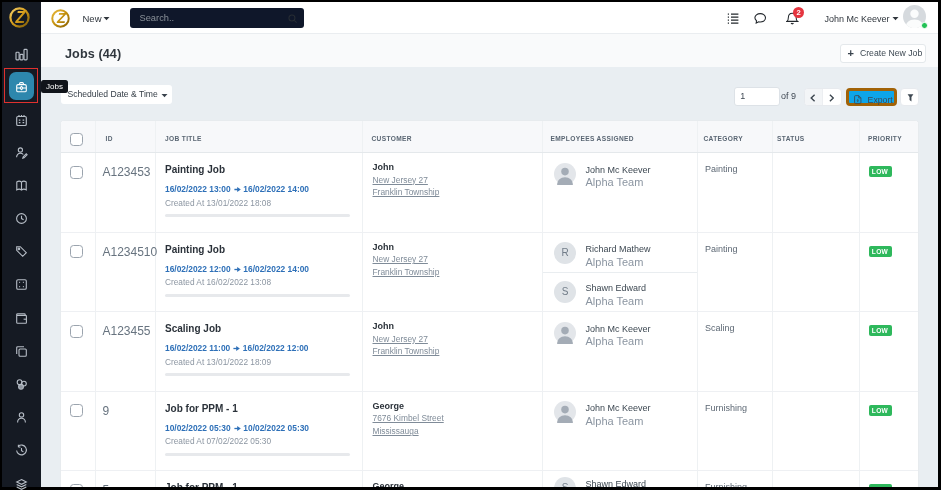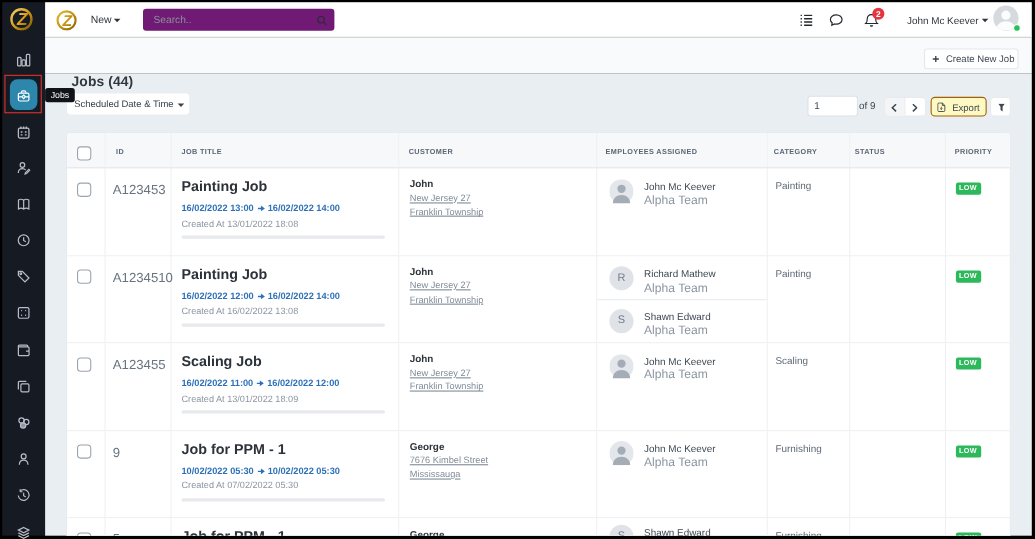--- a/index.html
+++ b/index.html
@@ -14,7 +14,7 @@
 #jobsred{position:absolute;left:2px;top:65.5px;width:34px;height:35.5px;border:1.6px solid #e0312e;}
 #tooltip{left:41px;top:80.3px;width:27px;height:13.2px;background:#10141a;border-radius:2.5px;color:#fff;font-size:8px;line-height:13.2px;text-align:center;}
 .nvtxt{color:#2f353c;font-size:9.5px;}
-#searchbox{left:88.5px;top:6px;width:174px;height:20.4px;background:#701a75;border-radius:3px;color:#8a9199;font-size:9.3px;line-height:20.4px;padding-left:10px;}
+#searchbox{left:88.5px;top:6px;width:174px;height:20.4px;background:#0f172a;border-radius:3px;color:#8a9199;font-size:9.3px;line-height:20.4px;padding-left:10px;}
 #heading{left:65px;top:46.8px;font-size:12.6px;font-weight:bold;color:#30373e;letter-spacing:0.1px;margin-top:20px;}
 #createbtn{left:839.5px;top:44.2px;width:86px;height:19.2px;background:#fff;border:1px solid #e4e8eb;border-radius:3px;color:#3e4953;font-size:8.7px;line-height:17px;}
 #schedbtn{left:61.3px;top:85.4px;width:111px;height:18.2px;background:#fff;border-radius:3px;font-size:8.6px;color:#343d46;line-height:18.2px;padding-left:6.2px;}

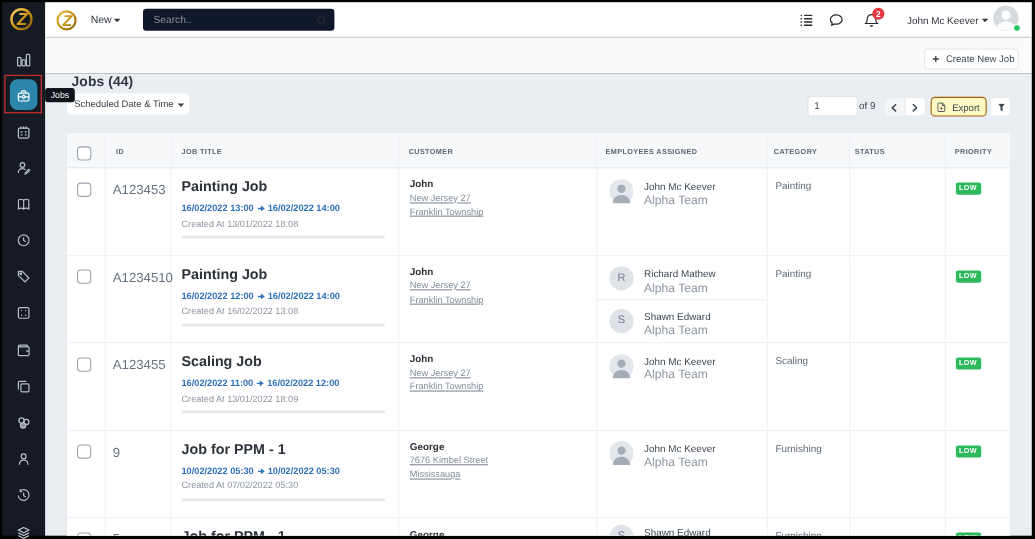--- a/index.html
+++ b/index.html
@@ -15,7 +15,7 @@
 #tooltip{left:41px;top:80.3px;width:27px;height:13.2px;background:#10141a;border-radius:2.5px;color:#fff;font-size:8px;line-height:13.2px;text-align:center;}
 .nvtxt{color:#2f353c;font-size:9.5px;}
 #searchbox{left:88.5px;top:6px;width:174px;height:20.4px;background:#0f172a;border-radius:3px;color:#8a9199;font-size:9.3px;line-height:20.4px;padding-left:10px;}
-#heading{left:65px;top:46.8px;font-size:12.6px;font-weight:bold;color:#30373e;letter-spacing:0.1px;margin-top:20px;}
+#heading{left:65px;top:46.8px;font-size:12.6px;font-weight:bold;color:#30373e;letter-spacing:0.1px;}
 #createbtn{left:839.5px;top:44.2px;width:86px;height:19.2px;background:#fff;border:1px solid #e4e8eb;border-radius:3px;color:#3e4953;font-size:8.7px;line-height:17px;}
 #schedbtn{left:61.3px;top:85.4px;width:111px;height:18.2px;background:#fff;border-radius:3px;font-size:8.6px;color:#343d46;line-height:18.2px;padding-left:6.2px;}
 .pgtxt{font-size:9px;color:#3f4853;}

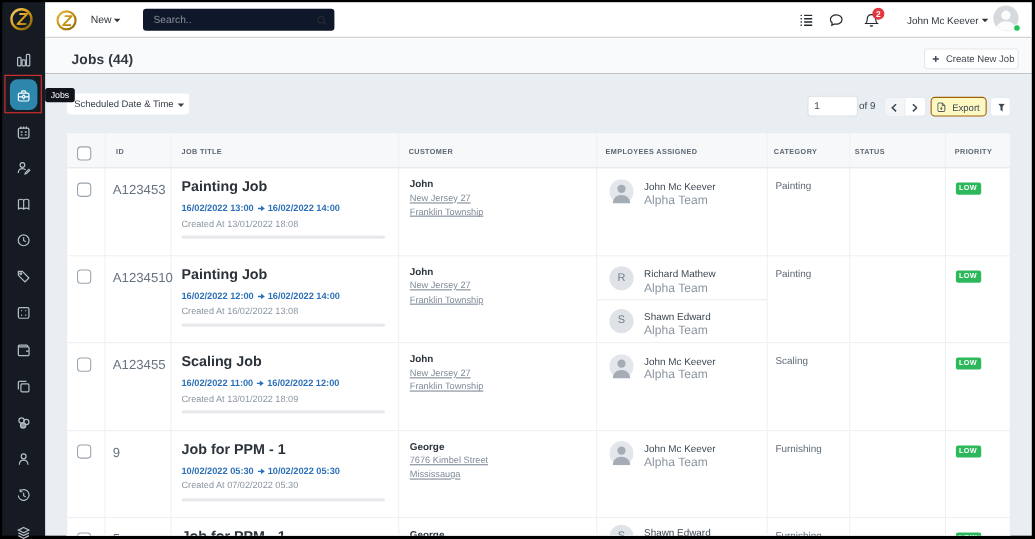--- a/index.html
+++ b/index.html
@@ -20,7 +20,7 @@
 #schedbtn{left:61.3px;top:85.4px;width:111px;height:18.2px;background:#fff;border-radius:3px;font-size:8.6px;color:#343d46;line-height:18.2px;padding-left:6.2px;}
 .pgtxt{font-size:9px;color:#3f4853;}
 #pginput{left:733.7px;top:87px;width:46px;height:19px;background:#fff;border:1px solid #dde2e7;border-radius:3px;font-size:9px;color:#3f4853;line-height:17px;padding-left:5.5px;}
-#exportbtn{left:845.6px;top:87.6px;width:51px;height:18.4px;background:#fef9c3;border:1px solid #a16207;border-radius:4px;}
+#exportbtn{left:845.6px;top:87.6px;width:51px;height:18.4px;background:#0ea5e9;border:3px solid #a16207;border-radius:4px;}
 #filterbtn{left:900.1px;top:87.6px;width:18.8px;height:18.4px;background:#fff;border:1px solid #e7eaee;border-radius:4px;}
 #tablecard{left:60px;top:120px;width:859px;height:367px;background:#fff;border:1px solid #e7ebee;border-bottom:none;border-radius:4px 4px 0 0;overflow:hidden;}
 table{border-collapse:collapse;table-layout:fixed;width:859px;}

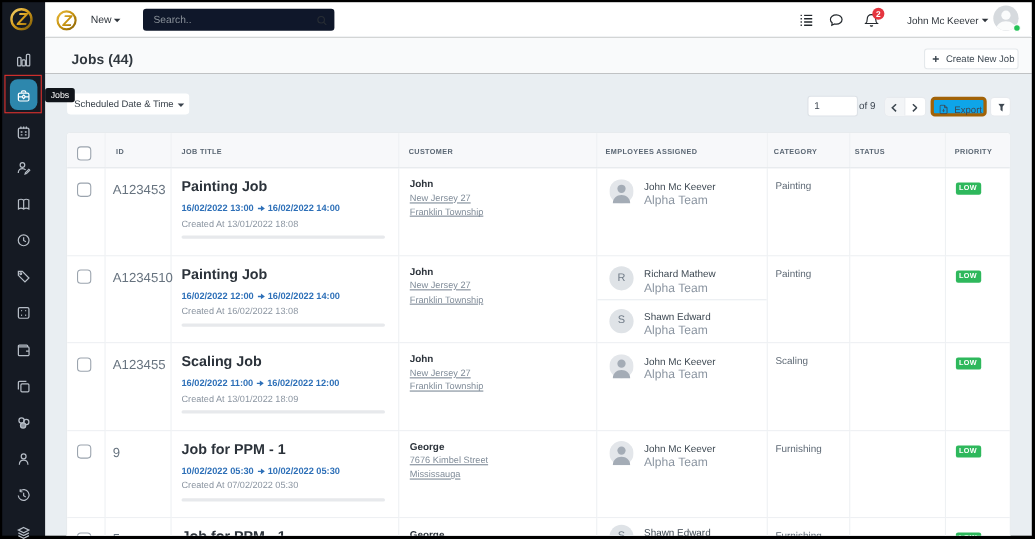--- a/index.html
+++ b/index.html
@@ -31,7 +31,7 @@
 .cb{width:13px;height:13px;border:1px solid #9ba4ae;border-radius:3.5px;background:#fff;}
 .idt{font-size:12px;color:#67737f;padding:12px 0 0 7px;}
 .jt{padding:11px 10px 0 9.5px;}
-.jt .t1{font-size:13px;font-weight:bold;color:#2b323a;line-height:12px;}
+.jt .t1{font-size:10px;font-weight:bold;color:#2b323a;line-height:12px;}
 .jt .t2{font-size:8.4px;font-weight:bold;color:#2e70b8;line-height:12px;margin-top:7px;}
 .jt .t3{font-size:8.3px;color:#8b95a1;line-height:12px;margin-top:1.5px;}
 .prog{margin-top:5.5px;height:3px;background:#e7e9ec;border-radius:2px;width:185px;}

